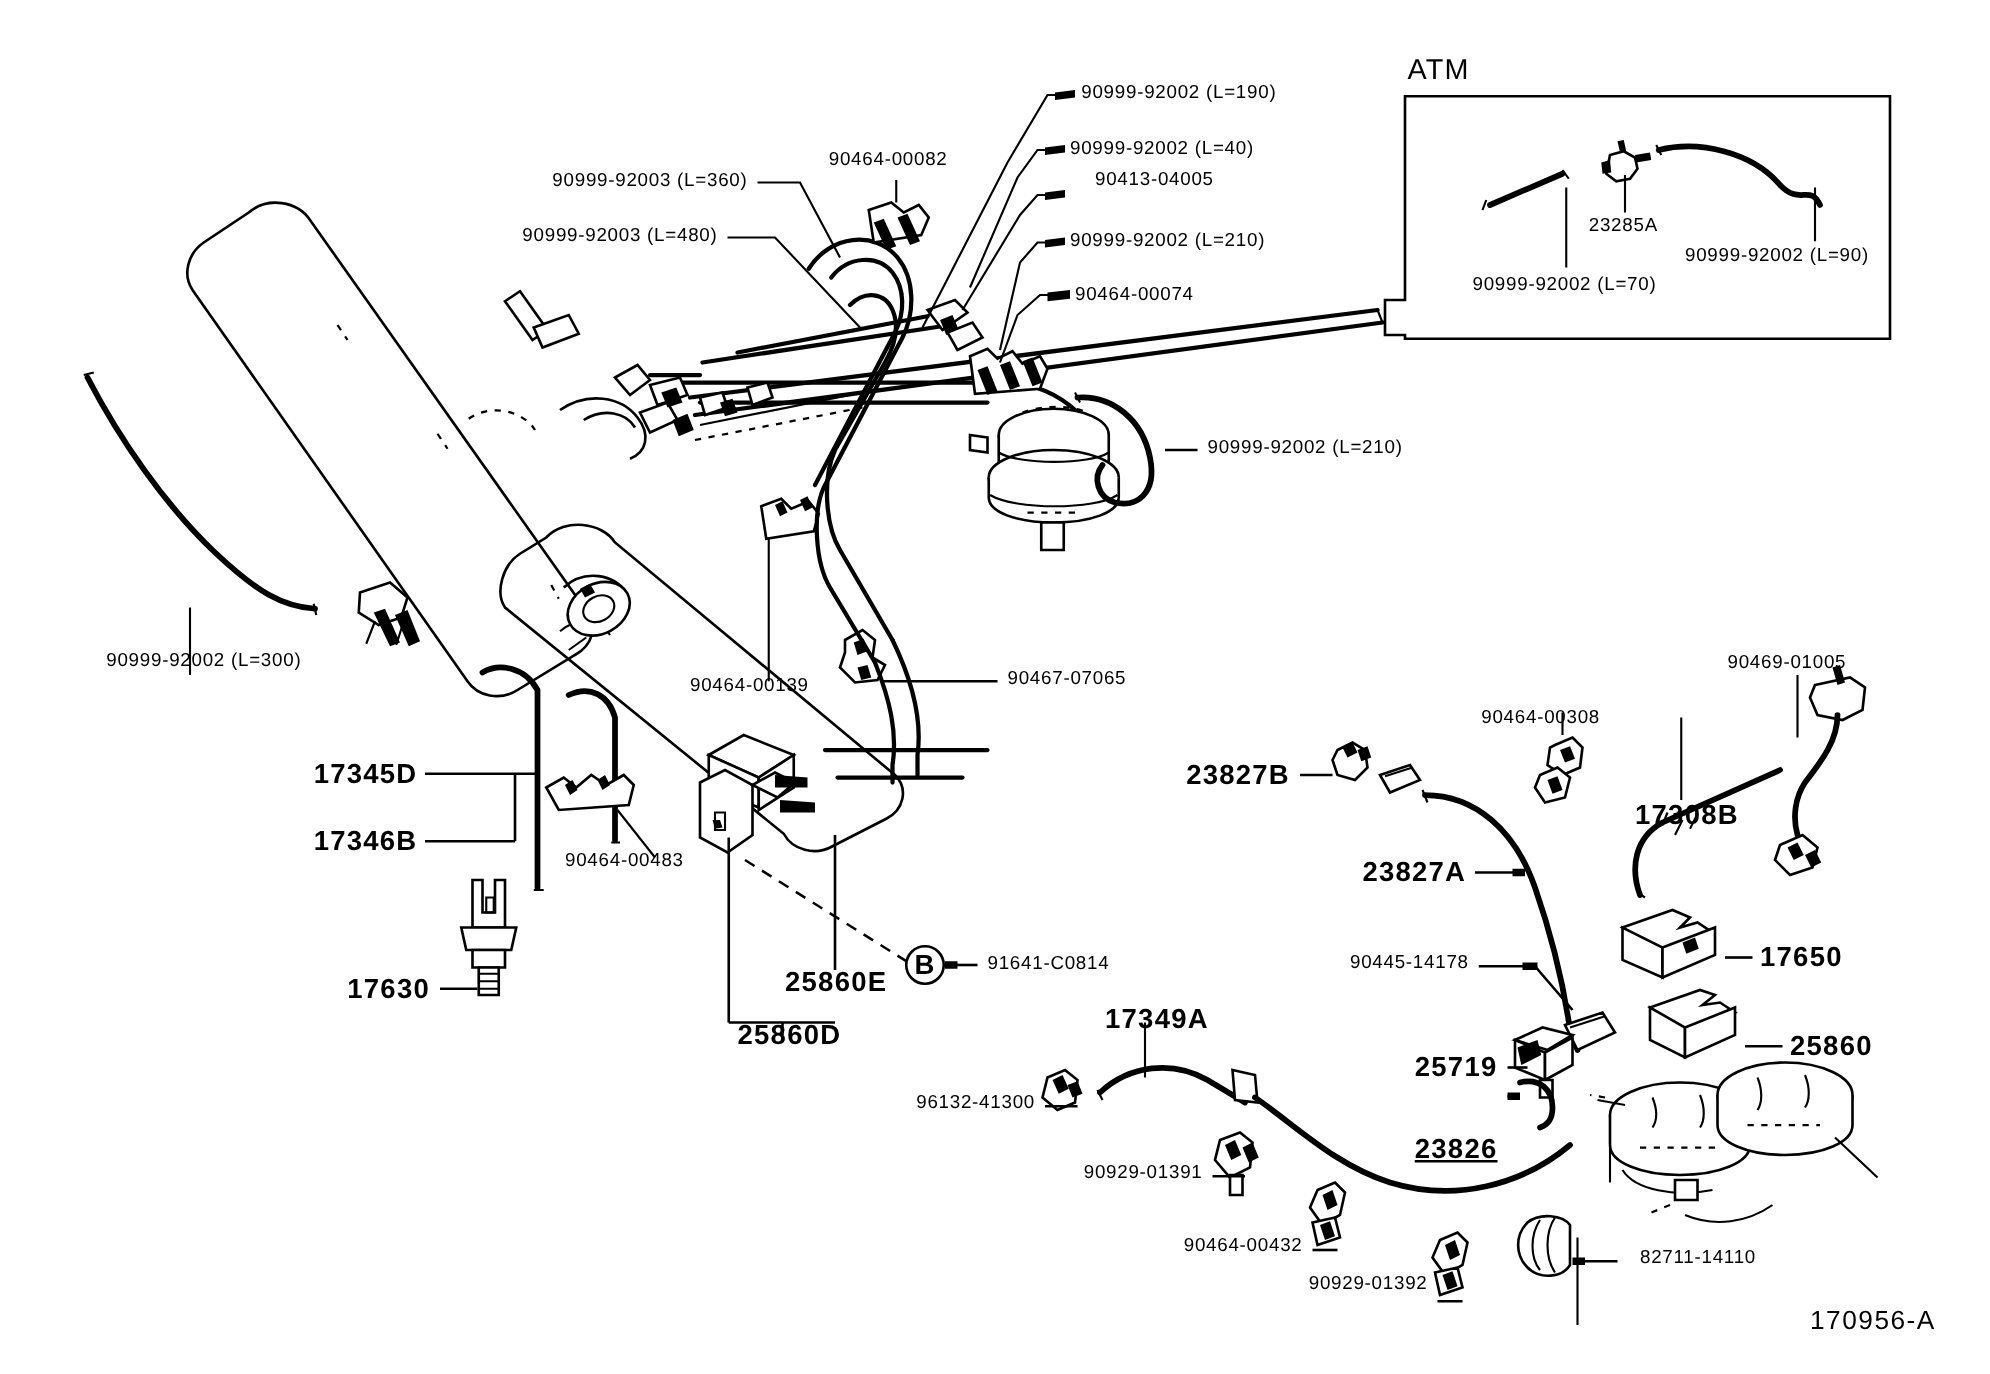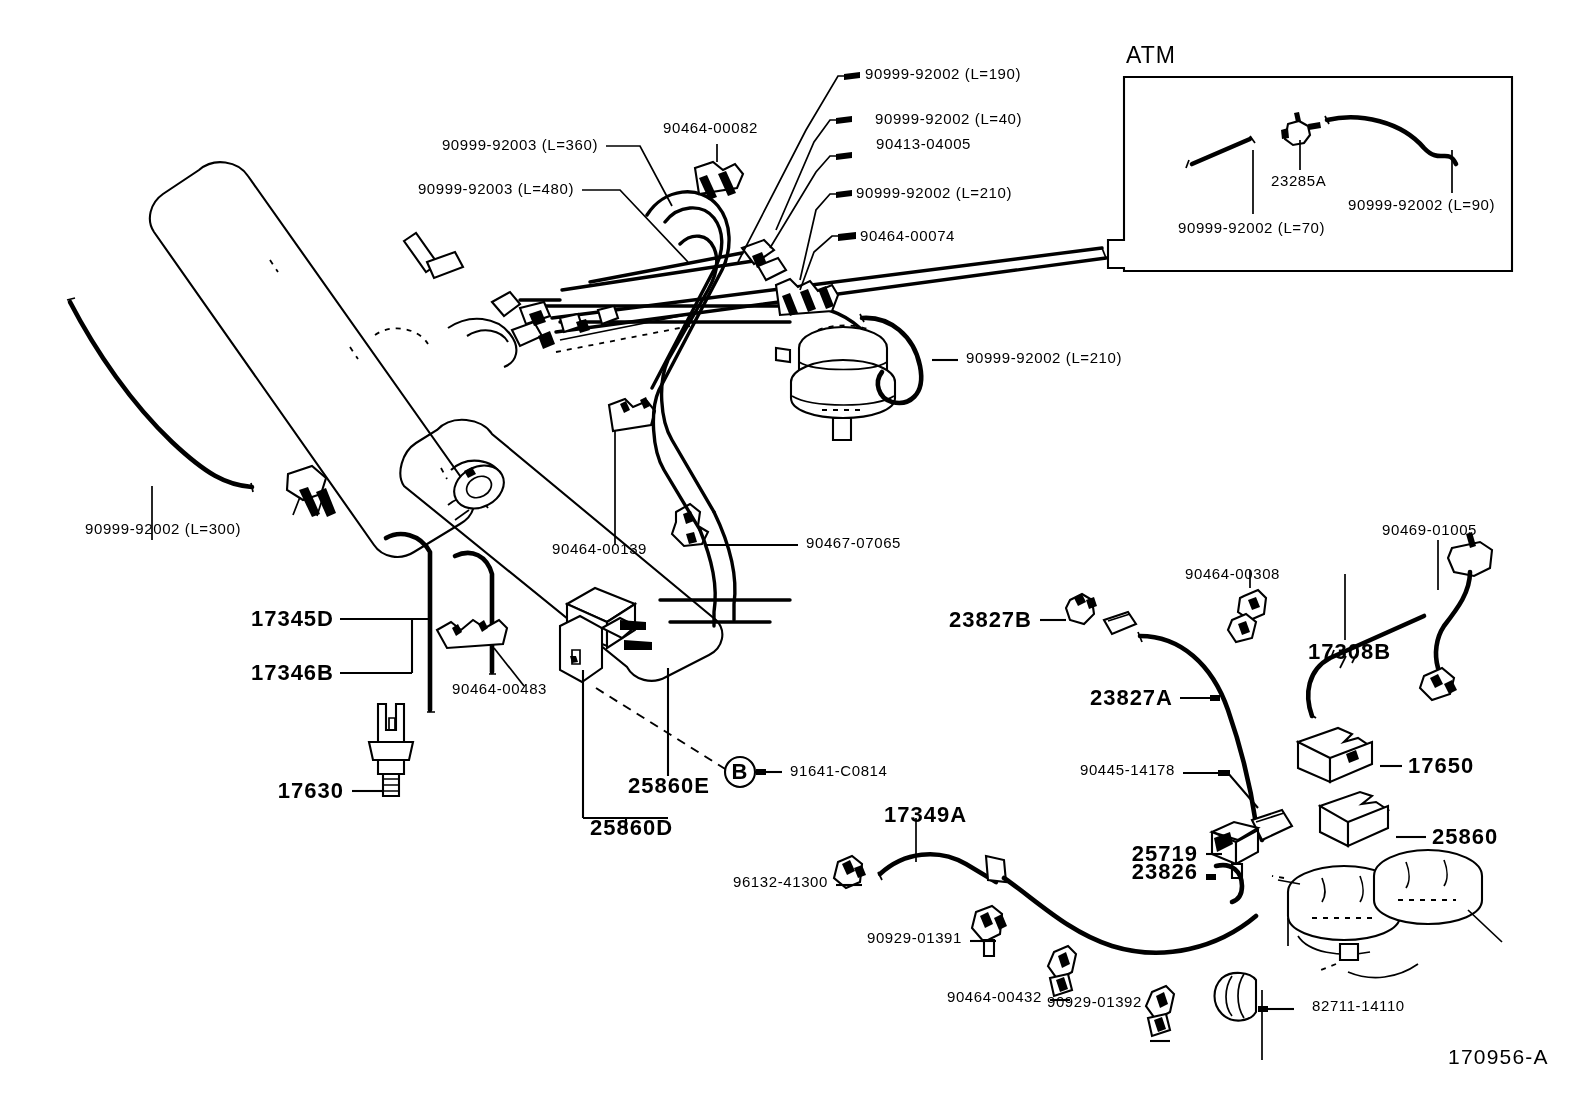--- a/index.html
+++ b/index.html
@@ -442,7 +442,7 @@
   <div class="lbl r" style="left:574px; top:181px;">90999-92003 (L=480)</div>
   <div class="lbl" style="left:663px; top:120px;">90464-00082</div>
   <div class="lbl" style="left:865px; top:66px;">90999-92002 (L=190)</div>
-  <div class="lbl" style="left:856px; top:111px;margin-left:19px;">90999-92002 (L=40)</div>
+  <div class="lbl" style="left:856px; top:111px;">90999-92002 (L=40)</div>
   <div class="lbl" style="left:856px; top:136px;margin-left:20px;">90413-04005</div>
   <div class="lbl" style="left:856px; top:185px;">90999-92002 (L=210)</div>
   <div class="lbl" style="left:860px; top:228px;">90464-00074</div>

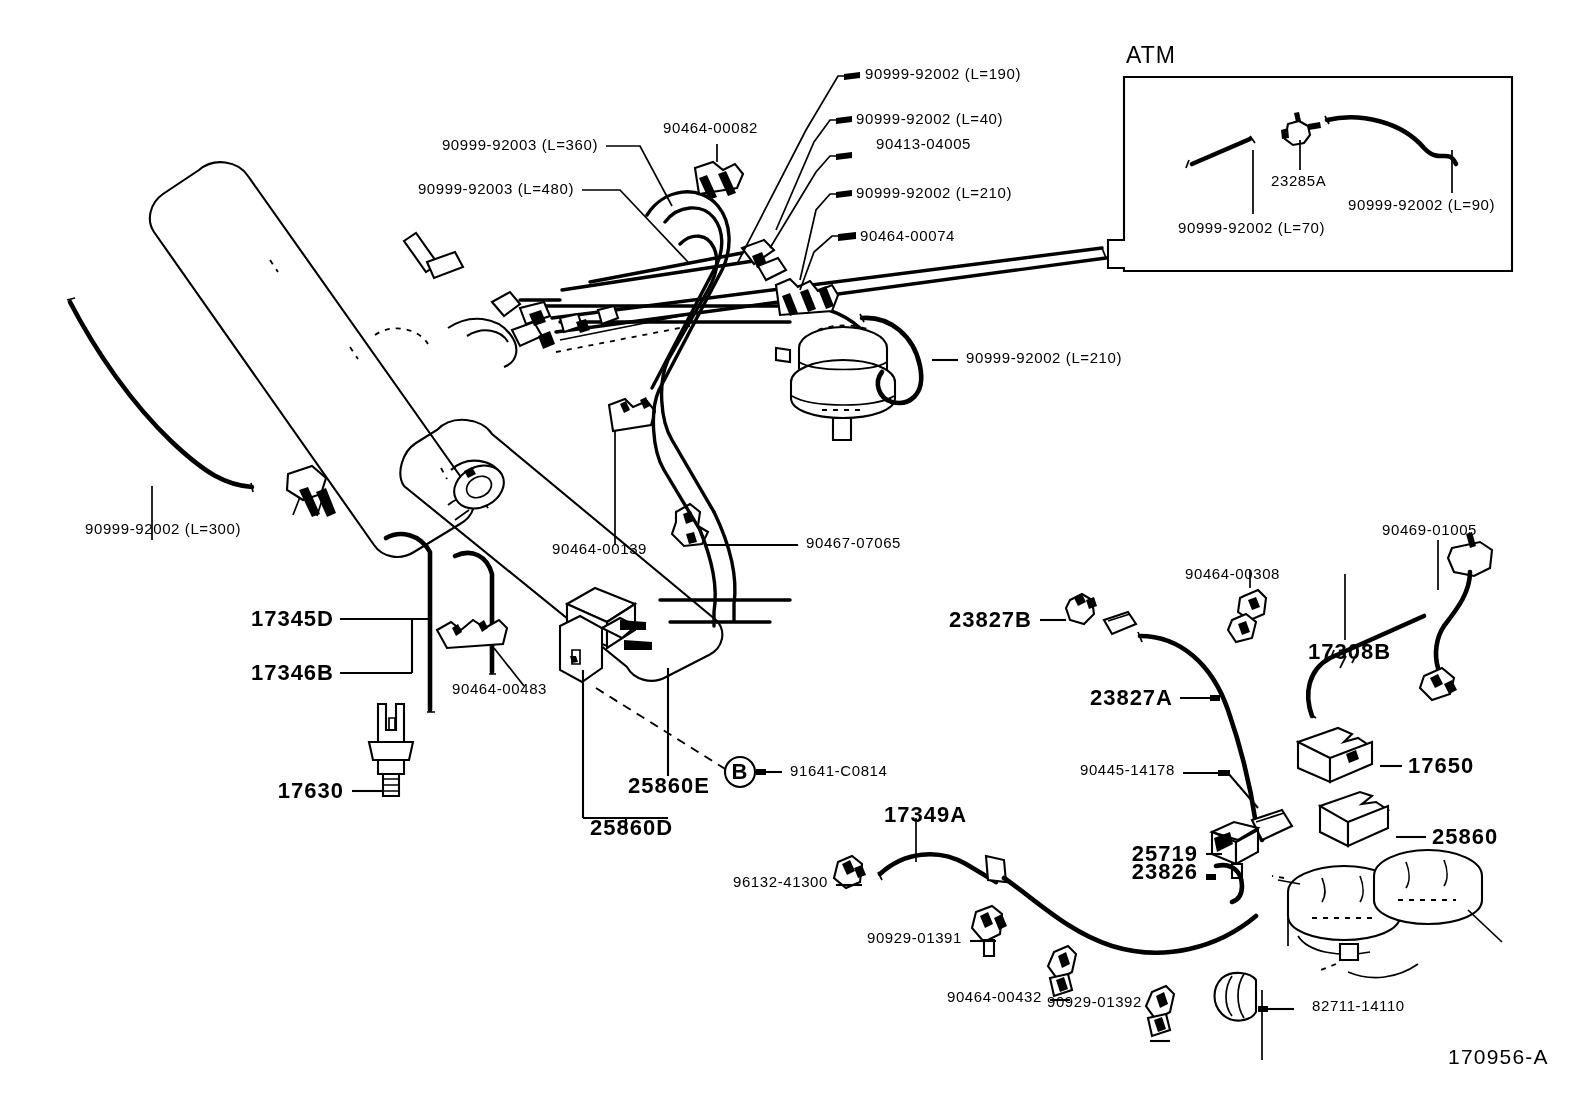--- a/index.html
+++ b/index.html
@@ -466,7 +466,7 @@
   <div class="lbl big" style="left:1432px; top:826px;">25860</div>
   <div class="lbl r" style="left:1175px; top:762px;">90445-14178</div>
   <div class="lbl r big" style="left:1198px; top:843px;">25719</div>
-  <div class="lbl r big" style="left:1198px; top:861px;">23826</div>
+  <div class="lbl r big" style="left:1198px; top:908px;text-decoration:underline;">23826</div>
   <div class="lbl big" style="left:884px; top:804px;">17349A</div>
   <div class="lbl r" style="left:828px; top:874px;">96132-41300</div>
   <div class="lbl r" style="left:962px; top:930px;">90929-01391</div>

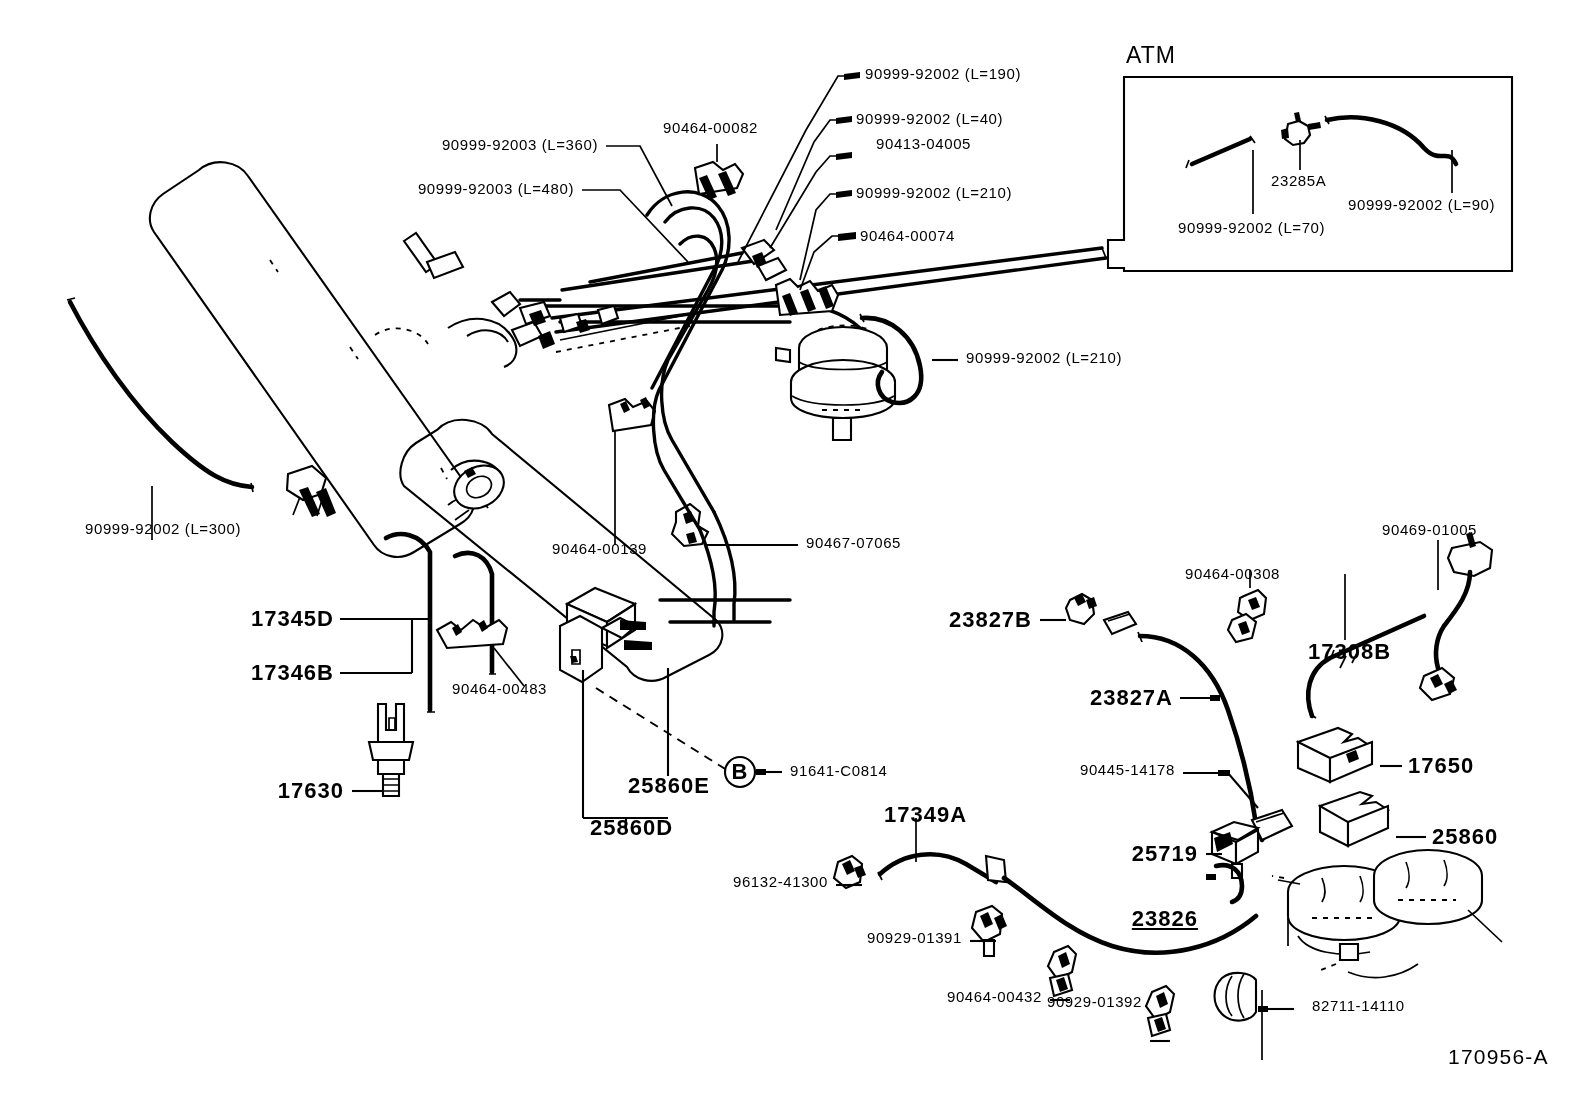--- a/index.html
+++ b/index.html
@@ -471,7 +471,7 @@
   <div class="lbl r" style="left:828px; top:874px;">96132-41300</div>
   <div class="lbl r" style="left:962px; top:930px;">90929-01391</div>
   <div class="lbl r" style="left:1042px; top:989px;">90464-00432</div>
-  <div class="lbl r" style="left:1142px; top:994px;">90929-01392</div>
+  <div class="lbl r" style="left:1142px; top:1019px;">90929-01392</div>
   <div class="lbl" style="left:1312px; top:998px;">82711-14110</div>
 
   <div class="lbl c big" style="left:740px; top:761px;">B</div>

